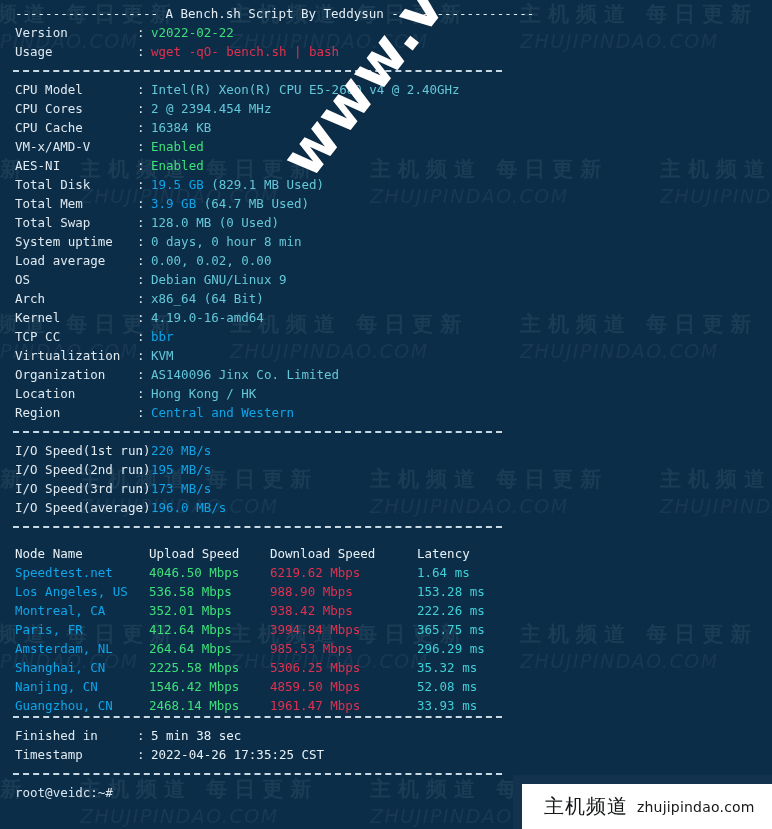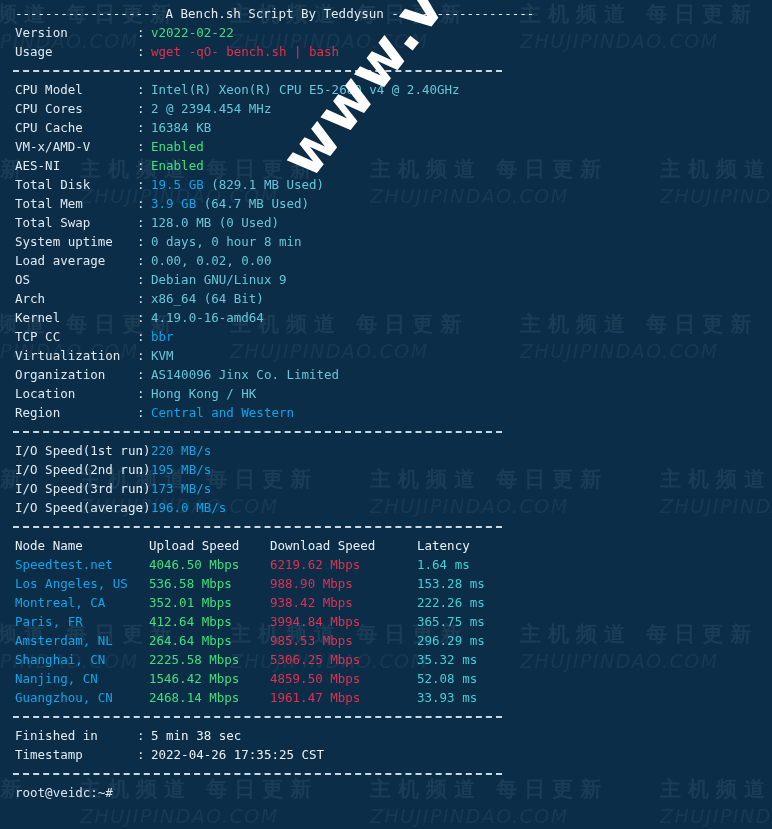--- a/index.html
+++ b/index.html
@@ -118,7 +118,7 @@
   .c1 { width: 134px; }
   .c2 { width: 121px; }
   .c3 { width: 147px; }
-  .c4 { width: 120px; }
+  .c4 { width: 120px; margin-top: 8px; }
 
   .pad-top { height: 4px; }
 

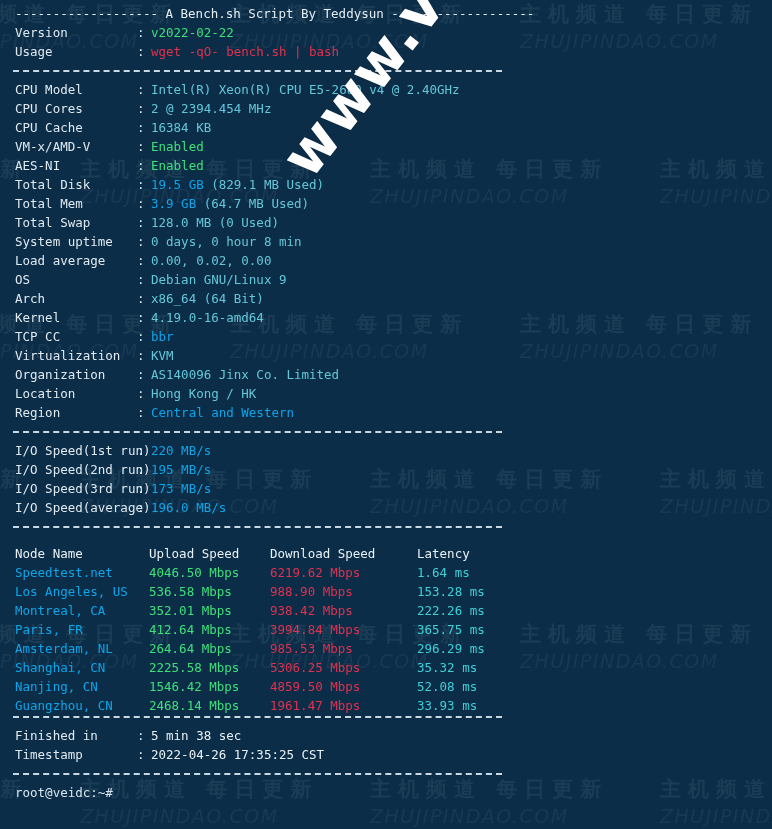--- a/index.html
+++ b/index.html
@@ -269,6 +269,10 @@
 
   <div id="wm-diagonal">www.veidc.com</div>
 
+  <div id="badge">
+    <span class="b-cn">主机频道</span>
+    <span class="b-en">zhujipindao.com</span>
+  </div>
 
 </div>
 

